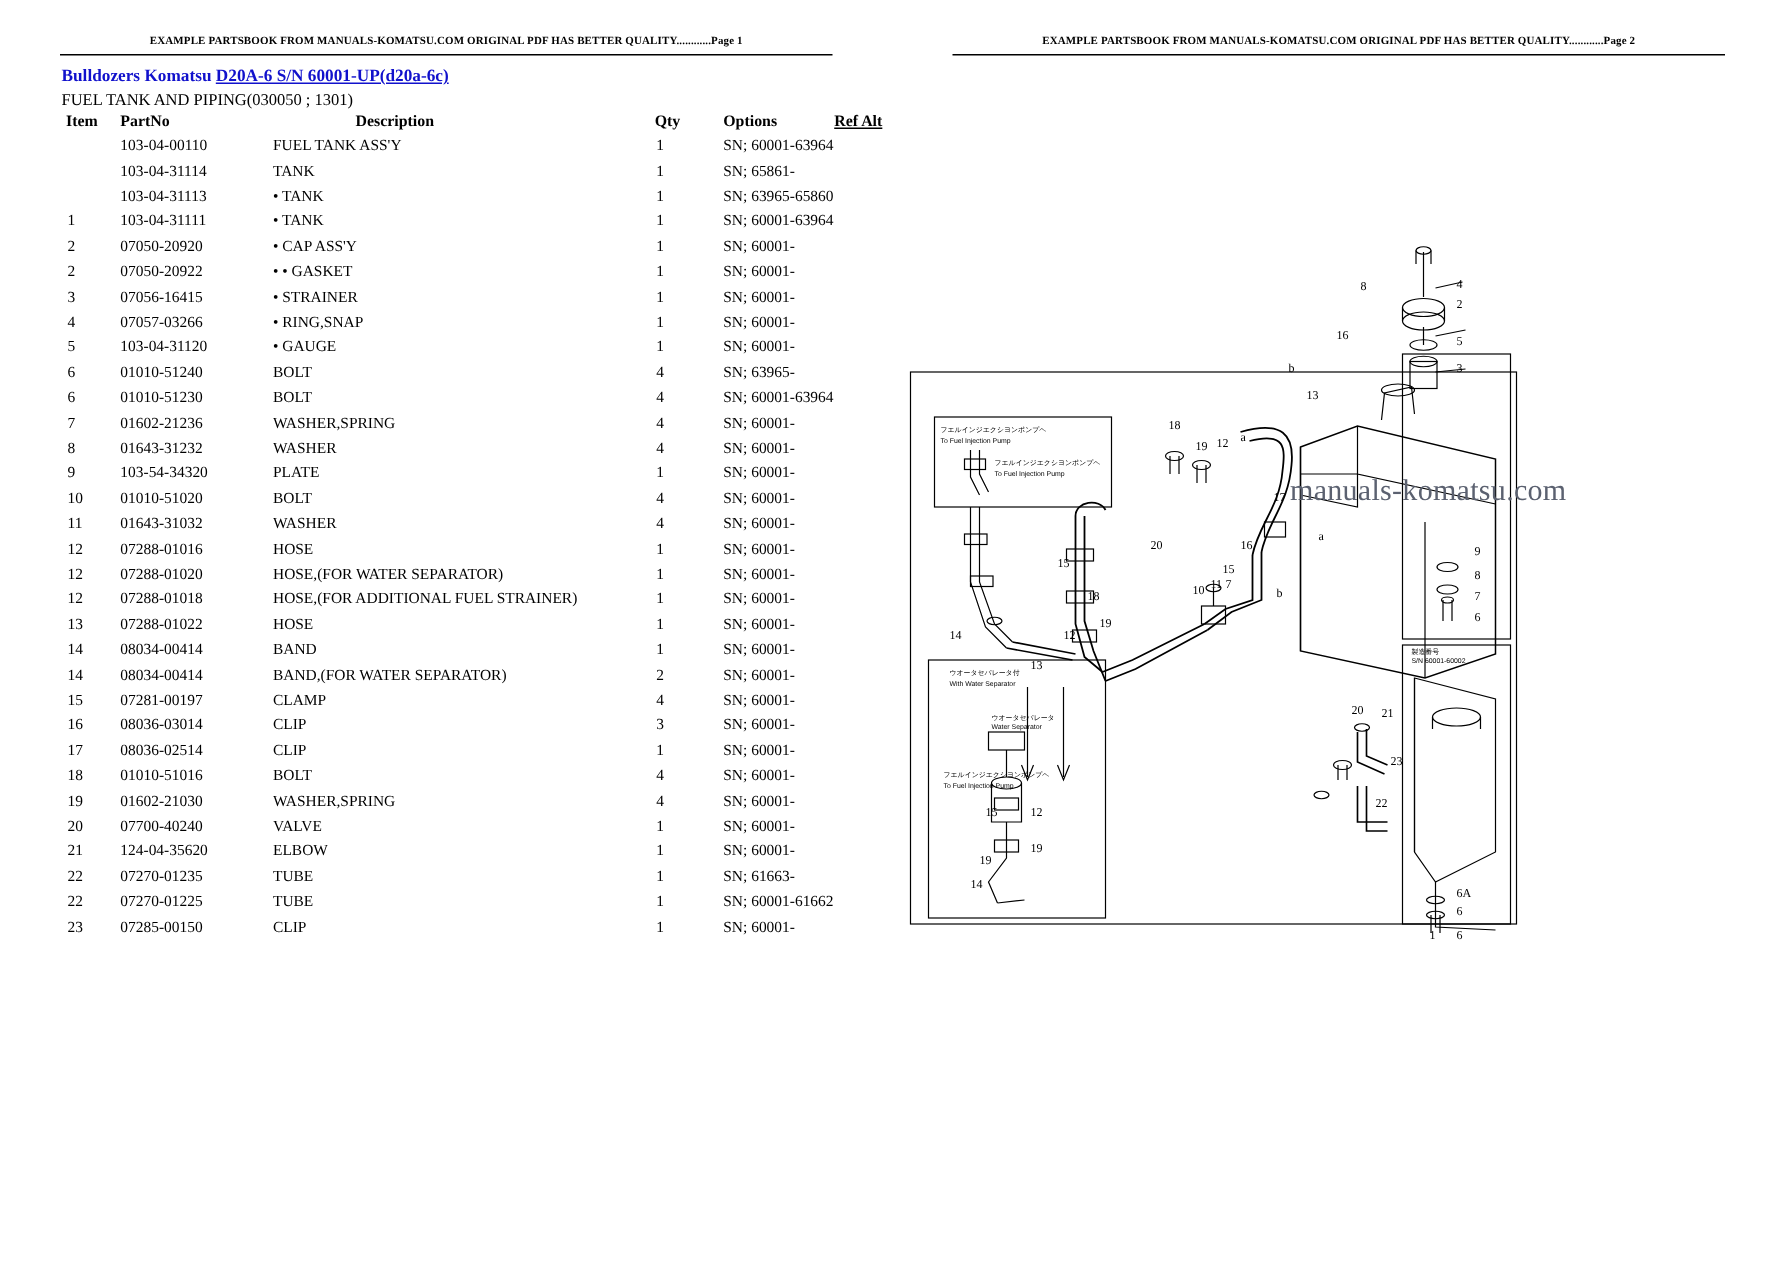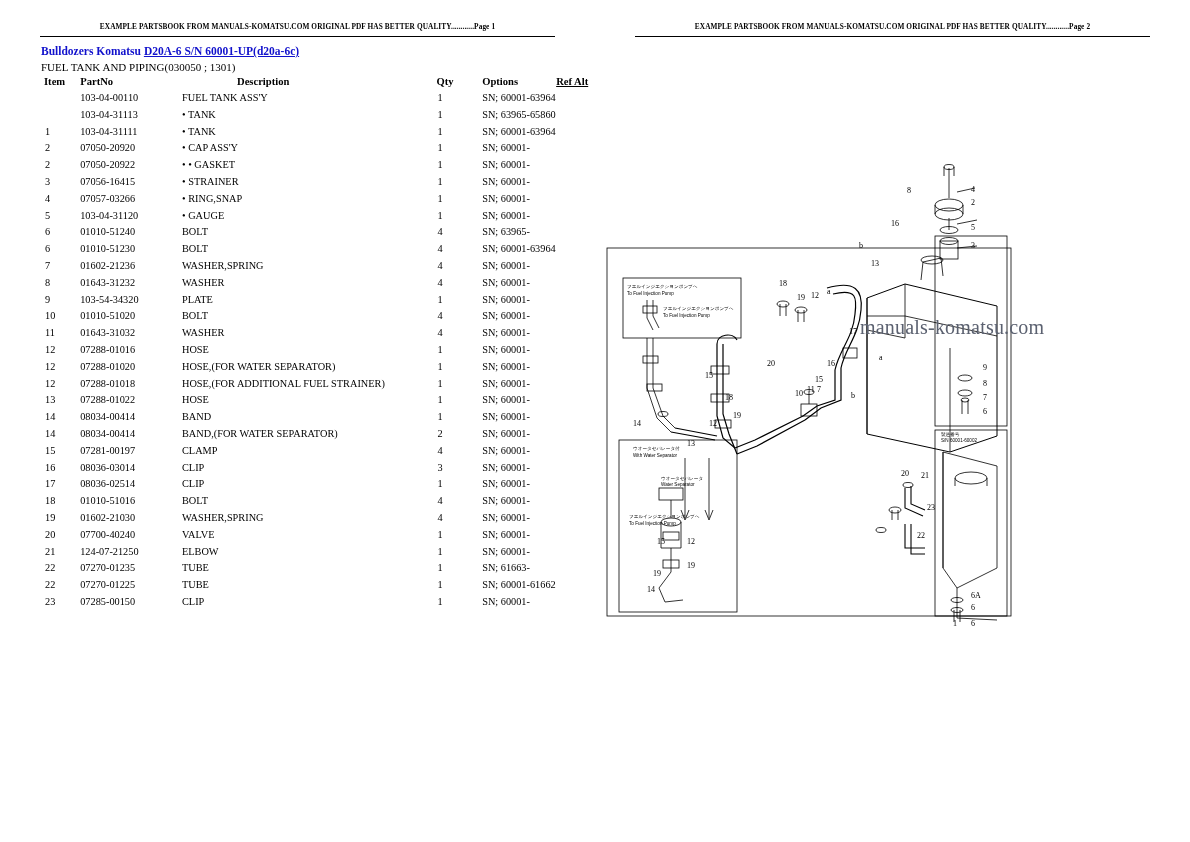--- a/index.html
+++ b/index.html
@@ -151,6 +151,14 @@
           <td class="c-desc col-desc">FUEL TANK ASS'Y</td>
           <td class="c-qty col-qty">1</td>
           <td class="c-opts col-opts">SN; 60001-63964</td>
+          <td class="c-ref col-ref"></td>
+        </tr>
+        <tr>
+          <td class="c-item col-item"></td>
+          <td class="c-part col-part">103-04-31114</td>
+          <td class="c-desc col-desc">TANK</td>
+          <td class="c-qty col-qty">1</td>
+          <td class="c-opts col-opts">SN; 65861-</td>
           <td class="c-ref col-ref"></td>
         </tr>
         <tr>

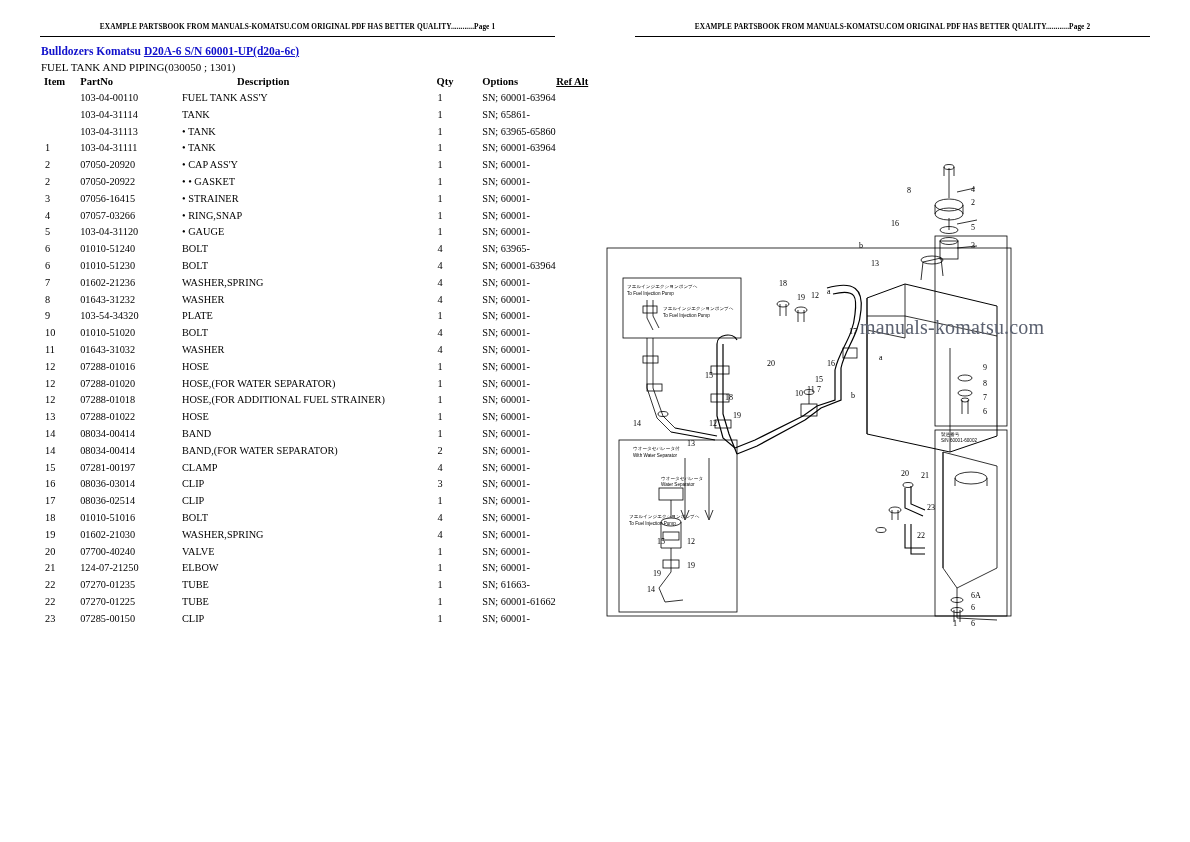--- a/index.html
+++ b/index.html
@@ -371,7 +371,7 @@
         </tr>
         <tr>
           <td class="c-item col-item">21</td>
-          <td class="c-part col-part">124-07-21250</td>
+          <td class="c-part col-part">124-04-35620</td>
           <td class="c-desc col-desc">ELBOW</td>
           <td class="c-qty col-qty">1</td>
           <td class="c-opts col-opts">SN; 60001-</td>

